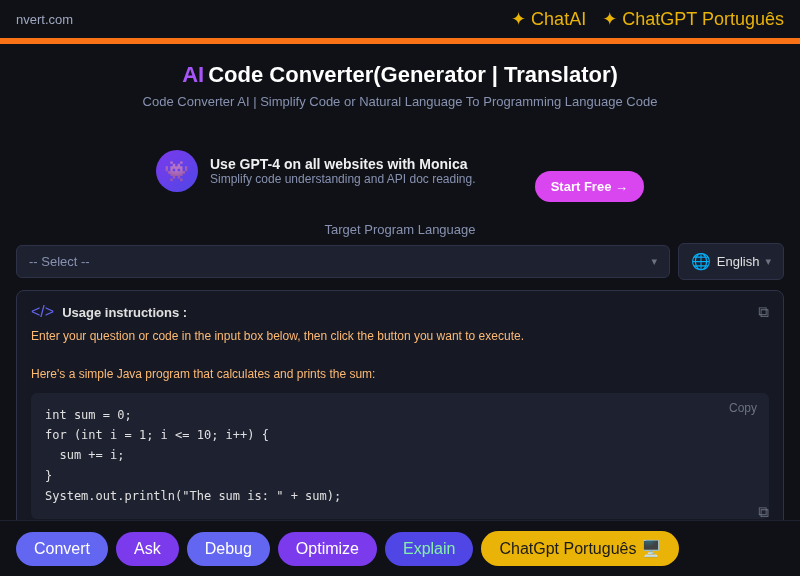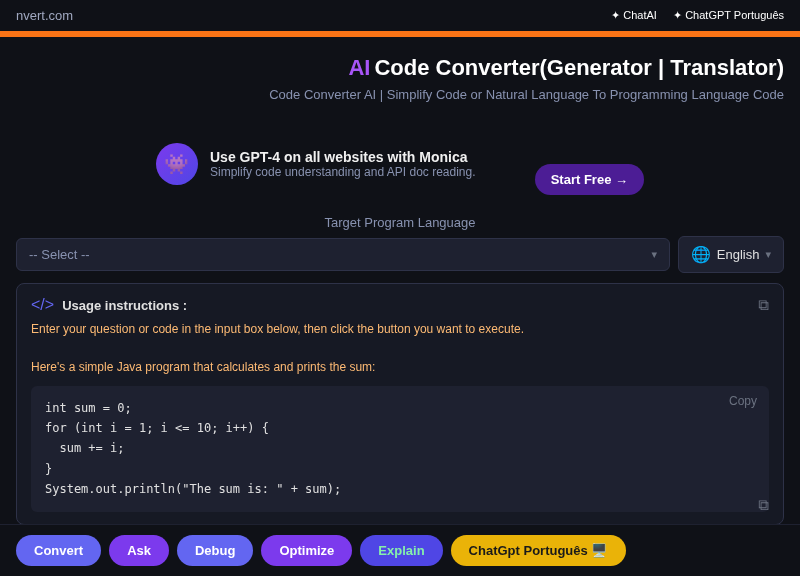--- a/index.html
+++ b/index.html
@@ -32,8 +32,8 @@
       align-items: center;
     }
     .header-nav-item {
-      color: #ffffff;
-      font-size: 11px;
+      color: #eab308;
+      font-size: 18px;
       cursor: pointer;
     }
 

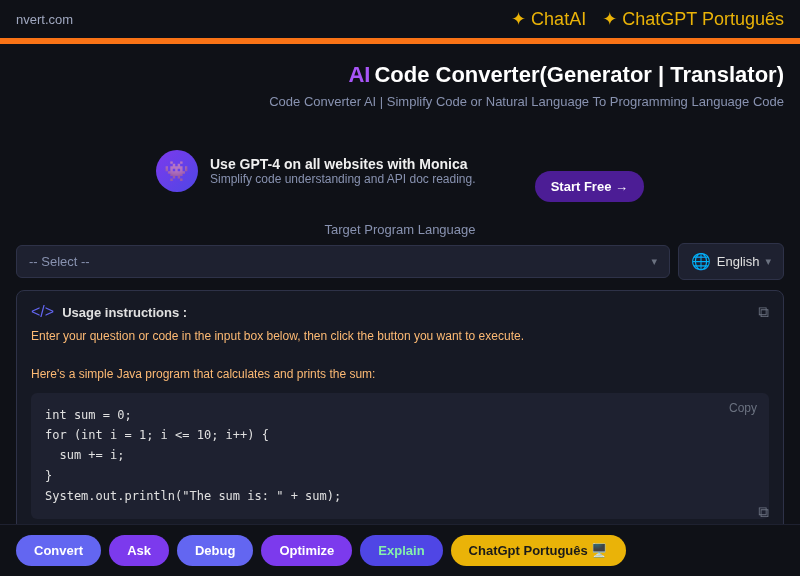--- a/index.html
+++ b/index.html
@@ -39,7 +39,7 @@
 
     
     .hero {
-      text-align: right;
+      text-align: center;
       padding: 18px 16px 10px;
     }
     .hero-title {

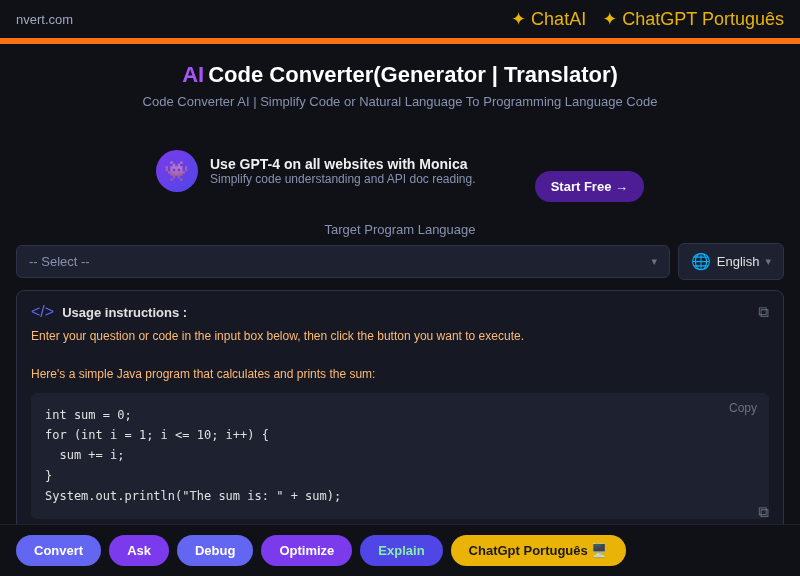--- a/index.html
+++ b/index.html
@@ -91,7 +91,7 @@
       color: #8892b0;
     }
     .monica-btn {
-      background: #4c1d95;
+      background: #d946ef;
       color: white;
       border: none;
       border-radius: 20px;

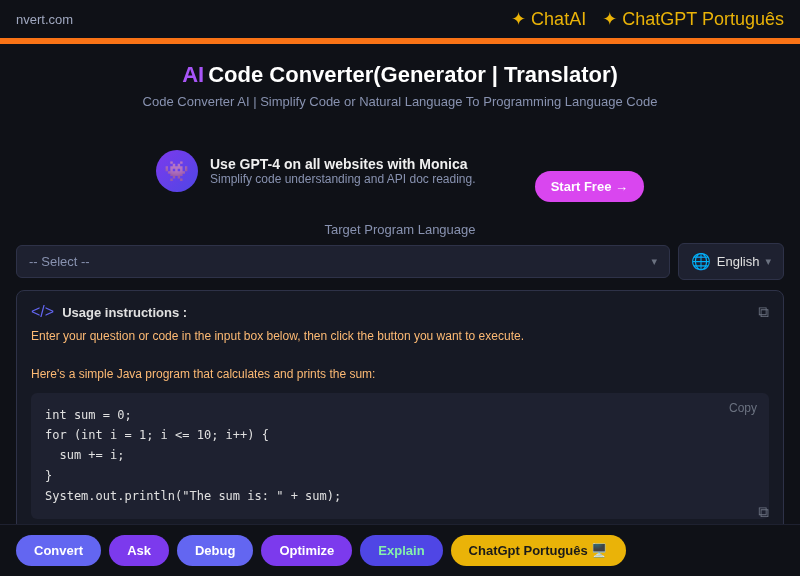--- a/index.html
+++ b/index.html
@@ -269,8 +269,8 @@
       border: none;
       border-radius: 20px;
       padding: 8px 18px;
-      font-size: 13px;
-      font-weight: 700;
+      font-size: 16px;
+      font-weight: 400;
       cursor: pointer;
     }
     .btn-convert { background: #6366f1; color: white; }

